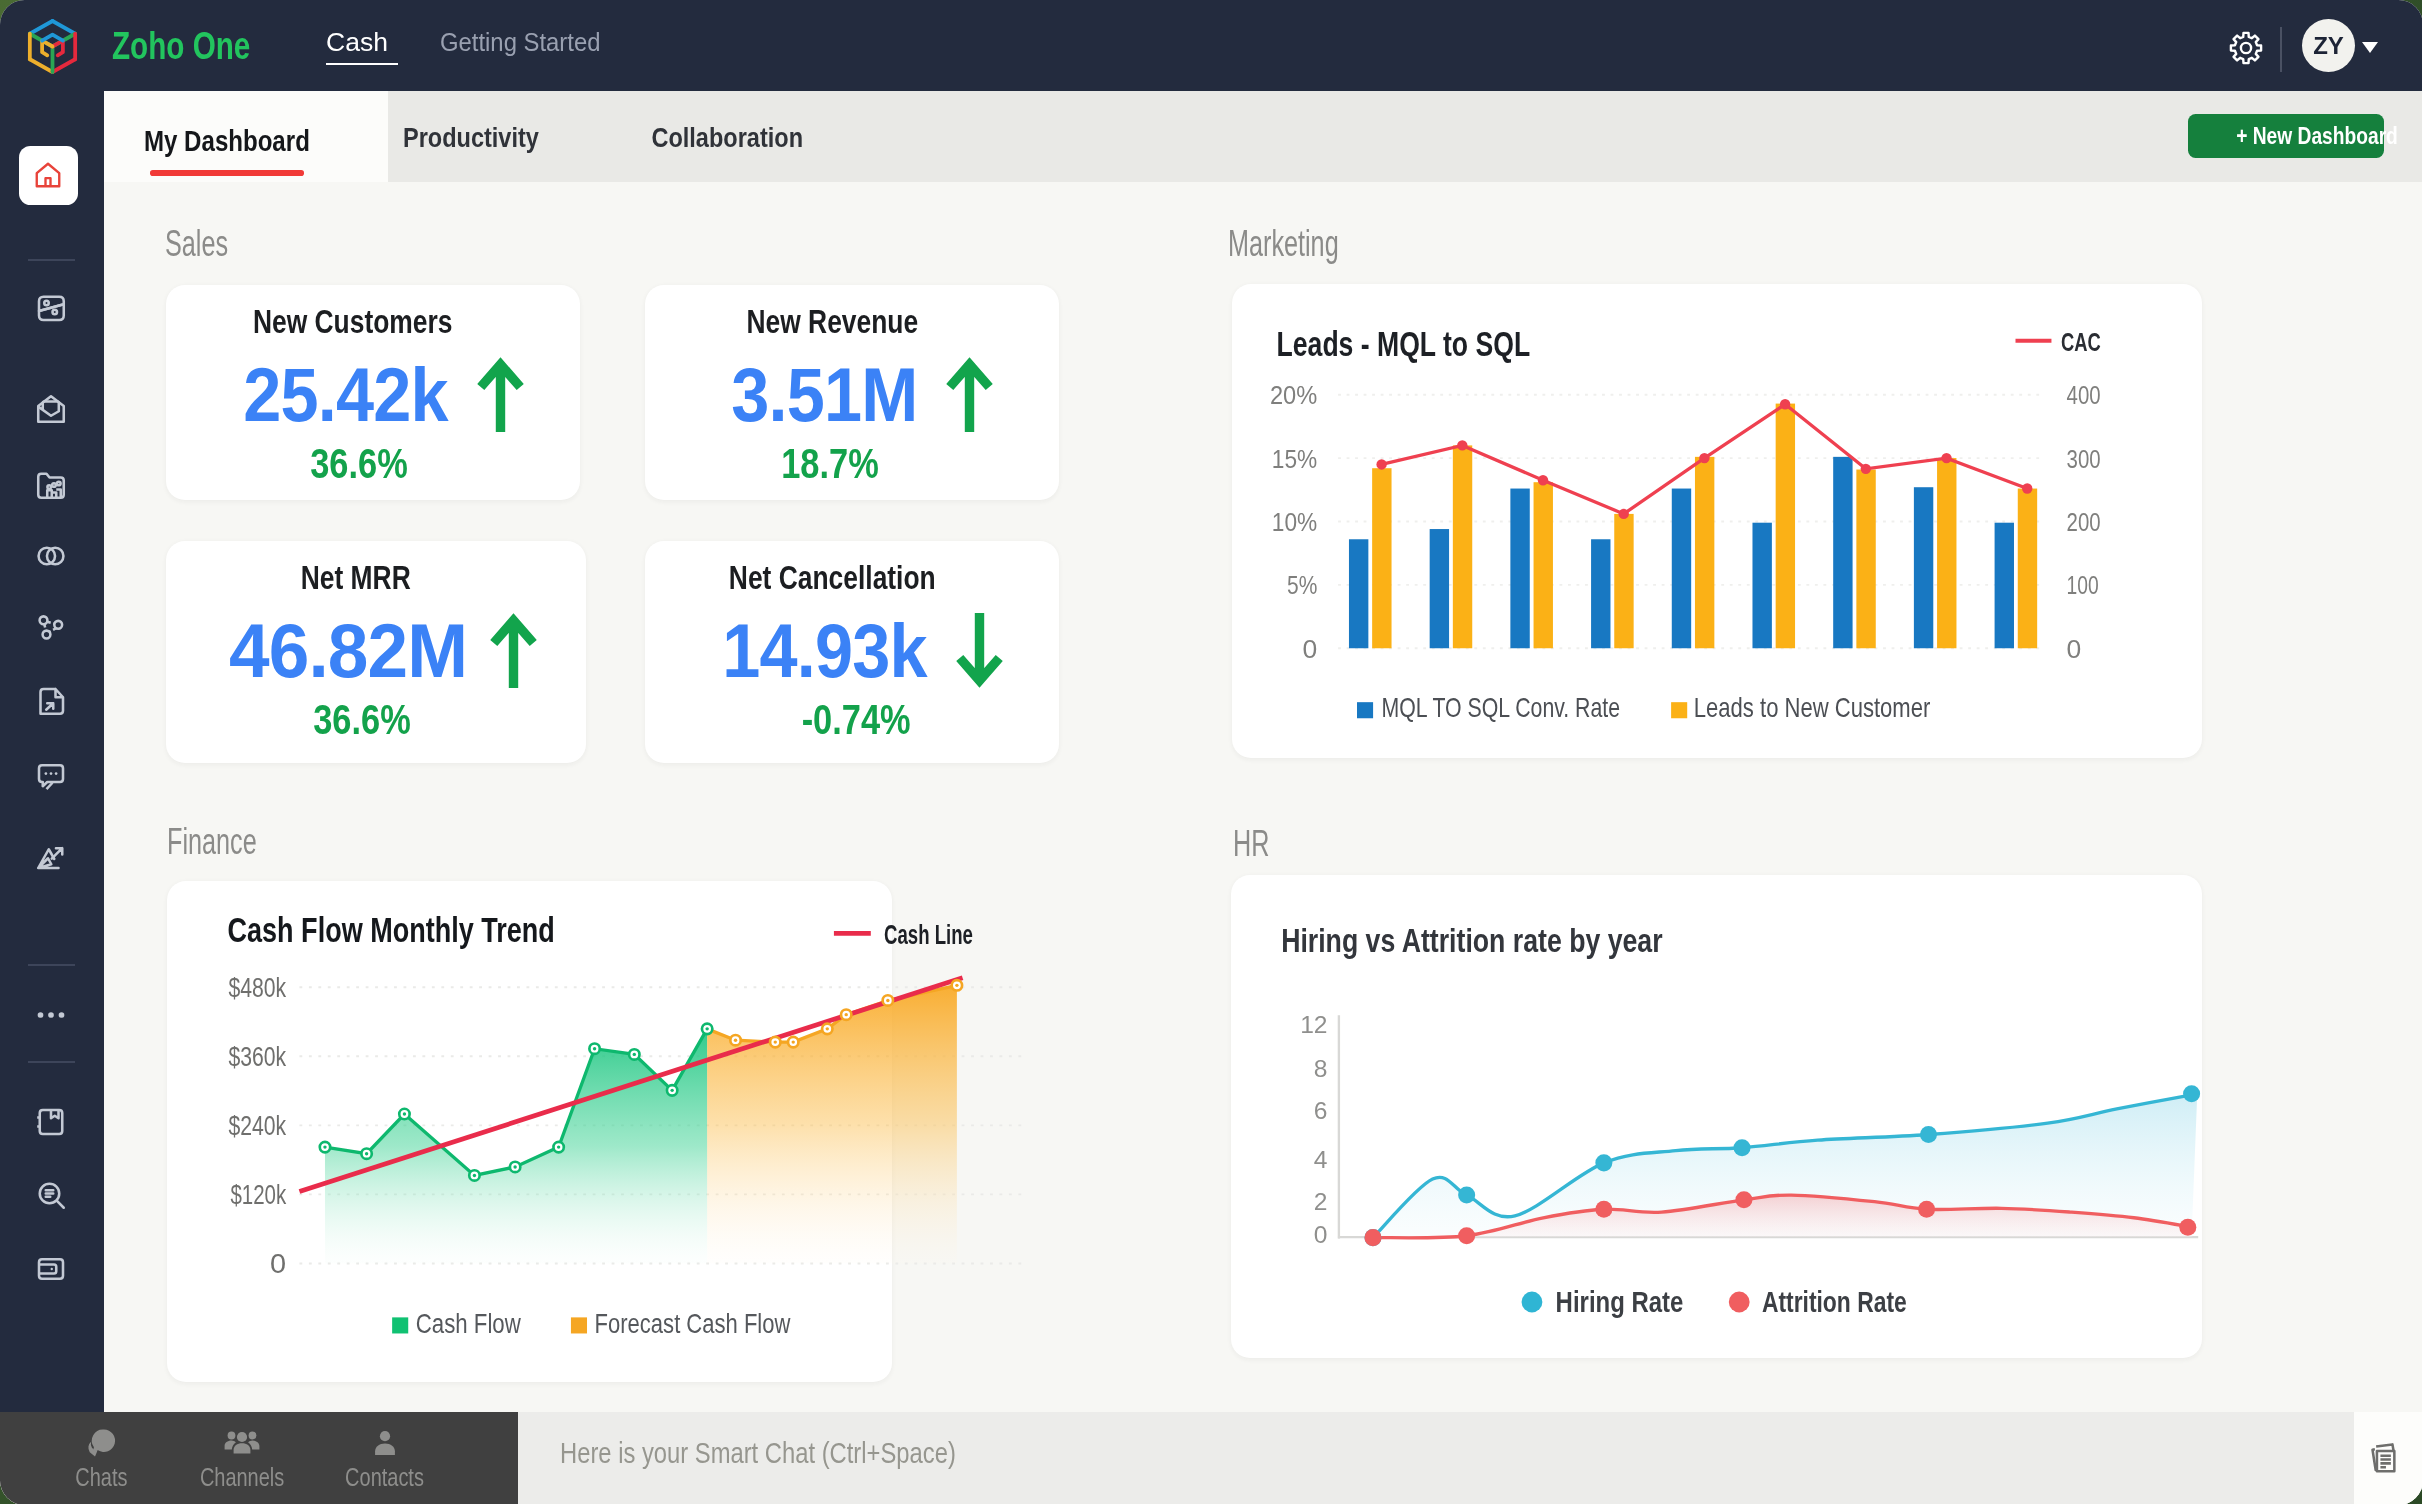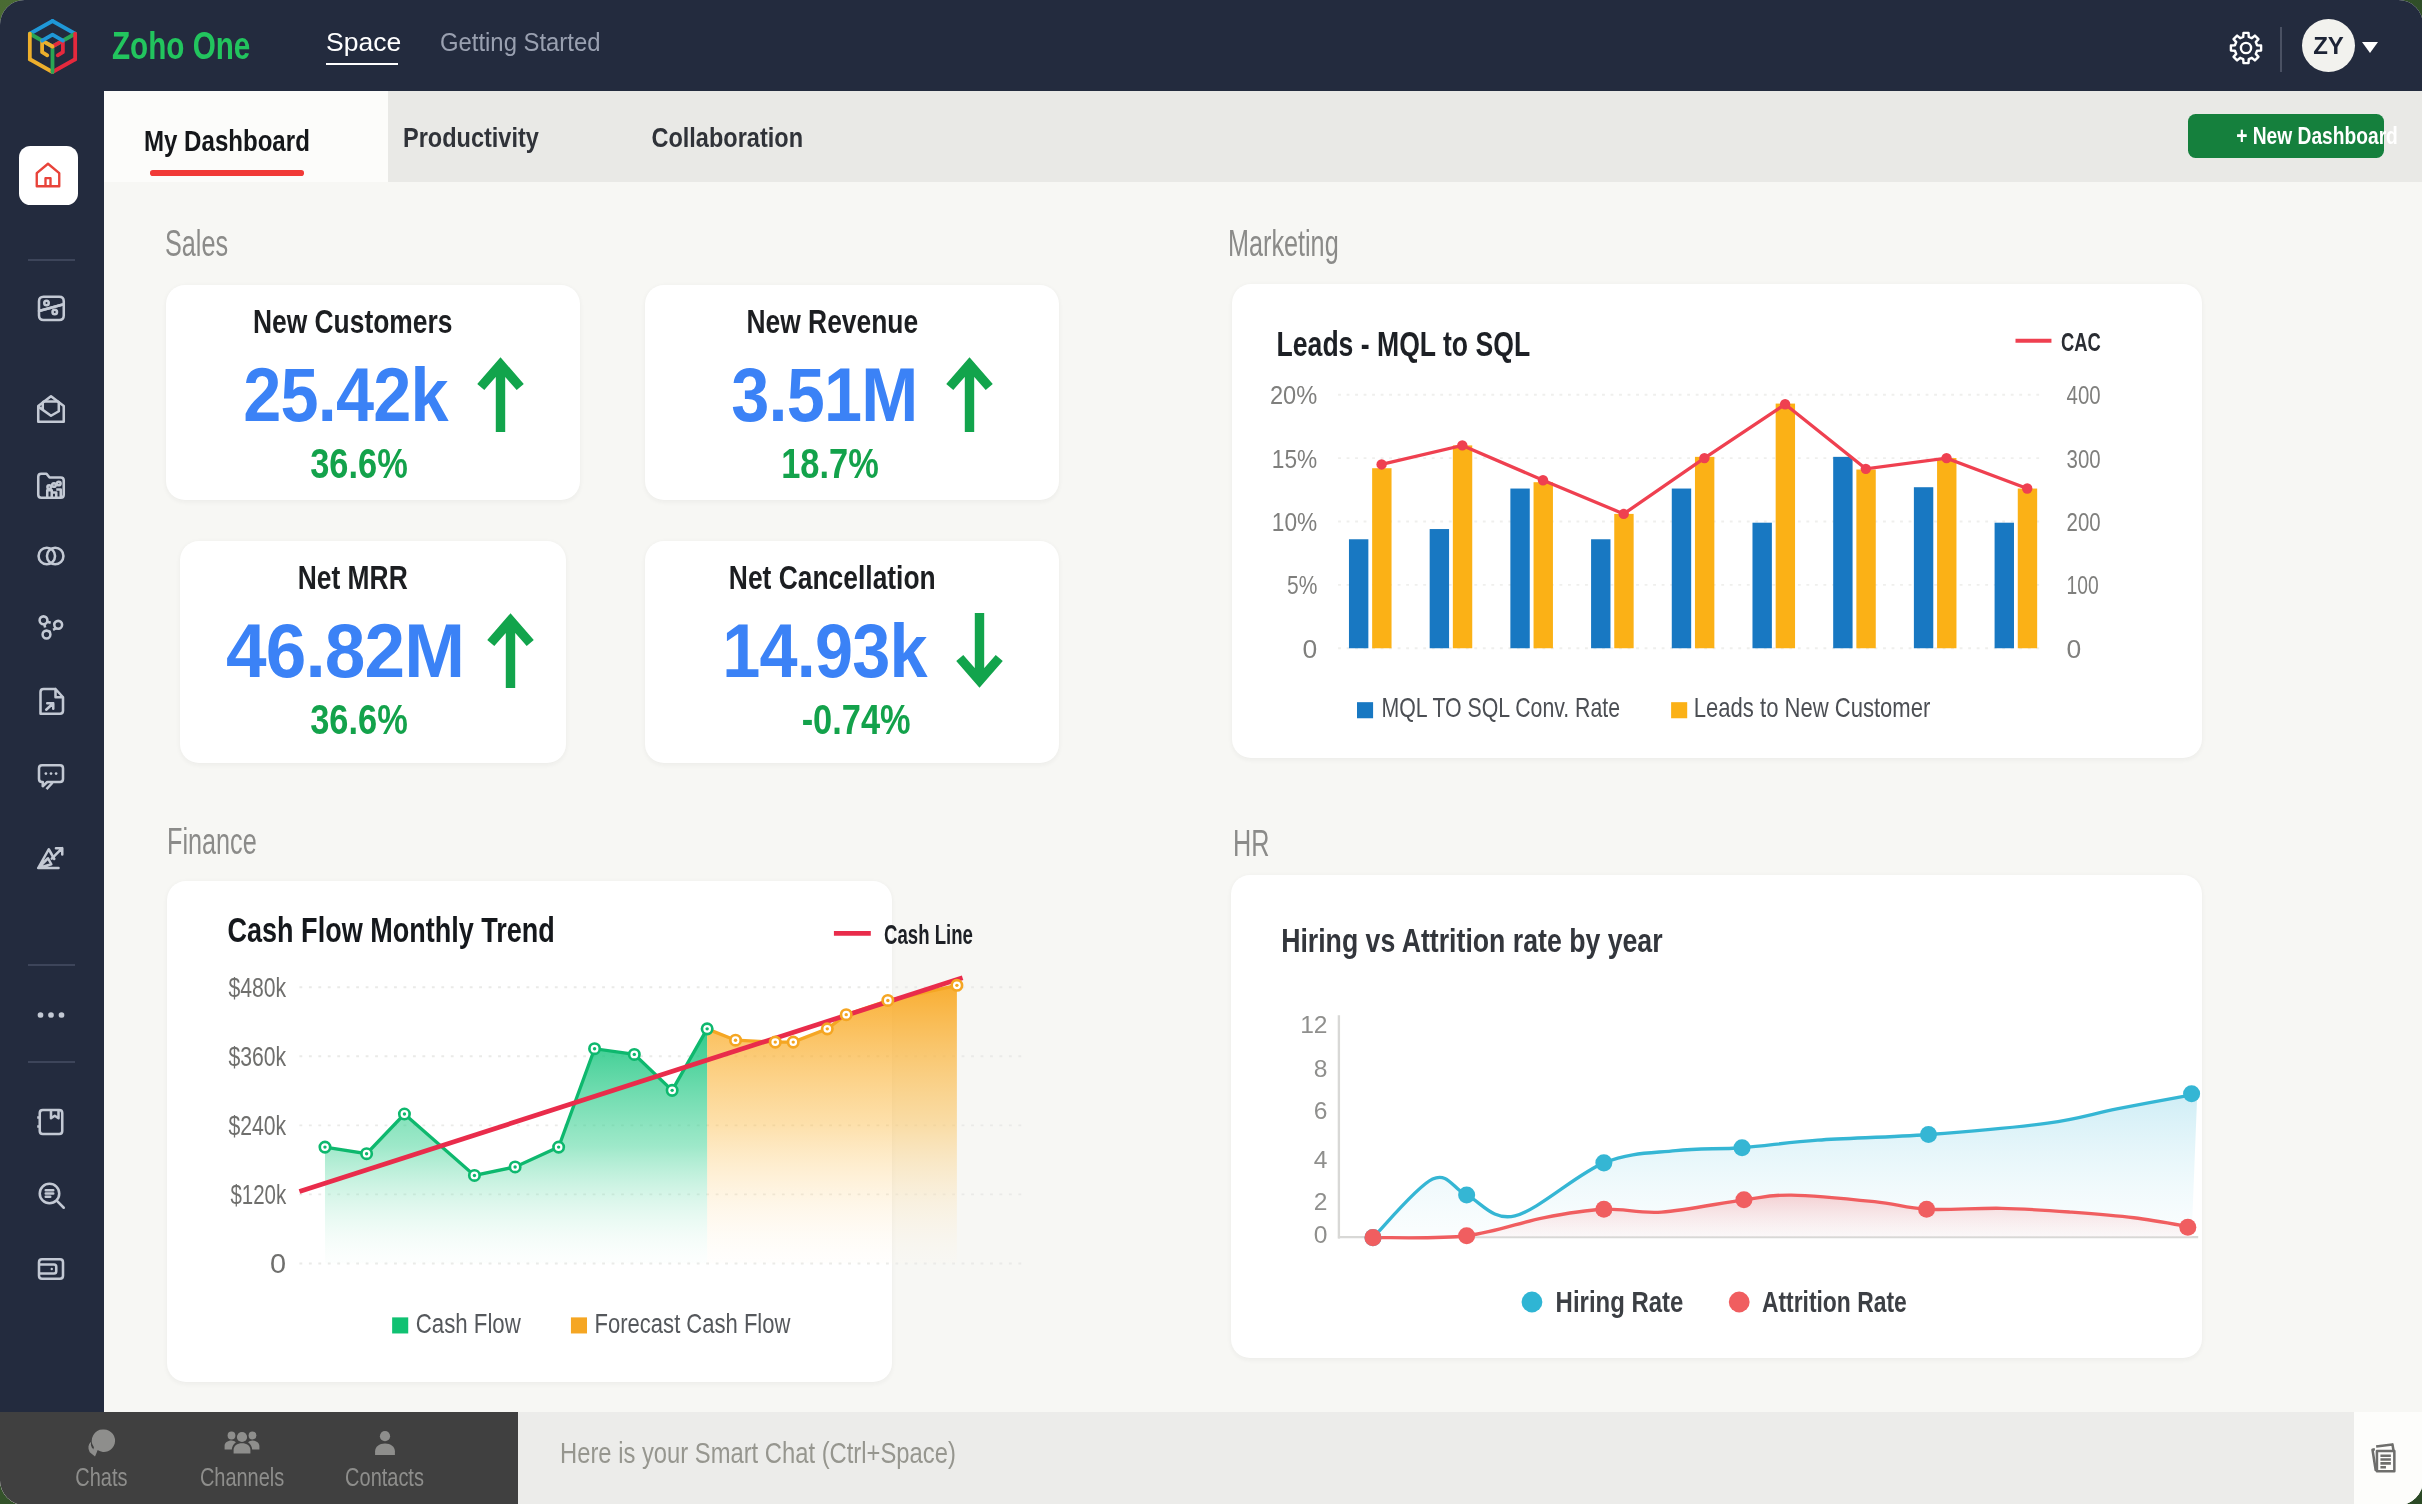--- a/index.html
+++ b/index.html
@@ -76,7 +76,7 @@
       <path d="M16 23.8 L27 17.5 L38 23.8" stroke="#1f98d8" fill="none"></path>
     </svg>
     <div class="brand"><span>Zoho One</span></div>
-    <div class="nav-home">Space</div>
+    <div class="nav-home">Cash</div>
     <div class="nav-start"><span>Getting Started</span></div>
     <svg id="gear" width="36" height="36" viewBox="0 0 24 24" fill="none" stroke="#fff" stroke-width="1.6" stroke-linejoin="round">
         <path d="M10.33,1.94 L13.67,1.94 L13.84,4.63 L15.91,5.48 L17.93,3.70 L20.30,6.07 L18.52,8.09 L19.37,10.16 L22.06,10.33 L22.06,13.67 L19.37,13.84 L18.52,15.91 L20.30,17.93 L17.93,20.30 L15.91,18.52 L13.84,19.37 L13.67,22.06 L10.33,22.06 L10.16,19.37 L8.09,18.52 L6.07,20.30 L3.70,17.93 L5.48,15.91 L4.63,13.84 L1.94,13.67 L1.94,10.33 L4.63,10.16 L5.48,8.09 L3.70,6.07 L6.07,3.70 L8.09,5.48 L10.16,4.63 Z"></path>

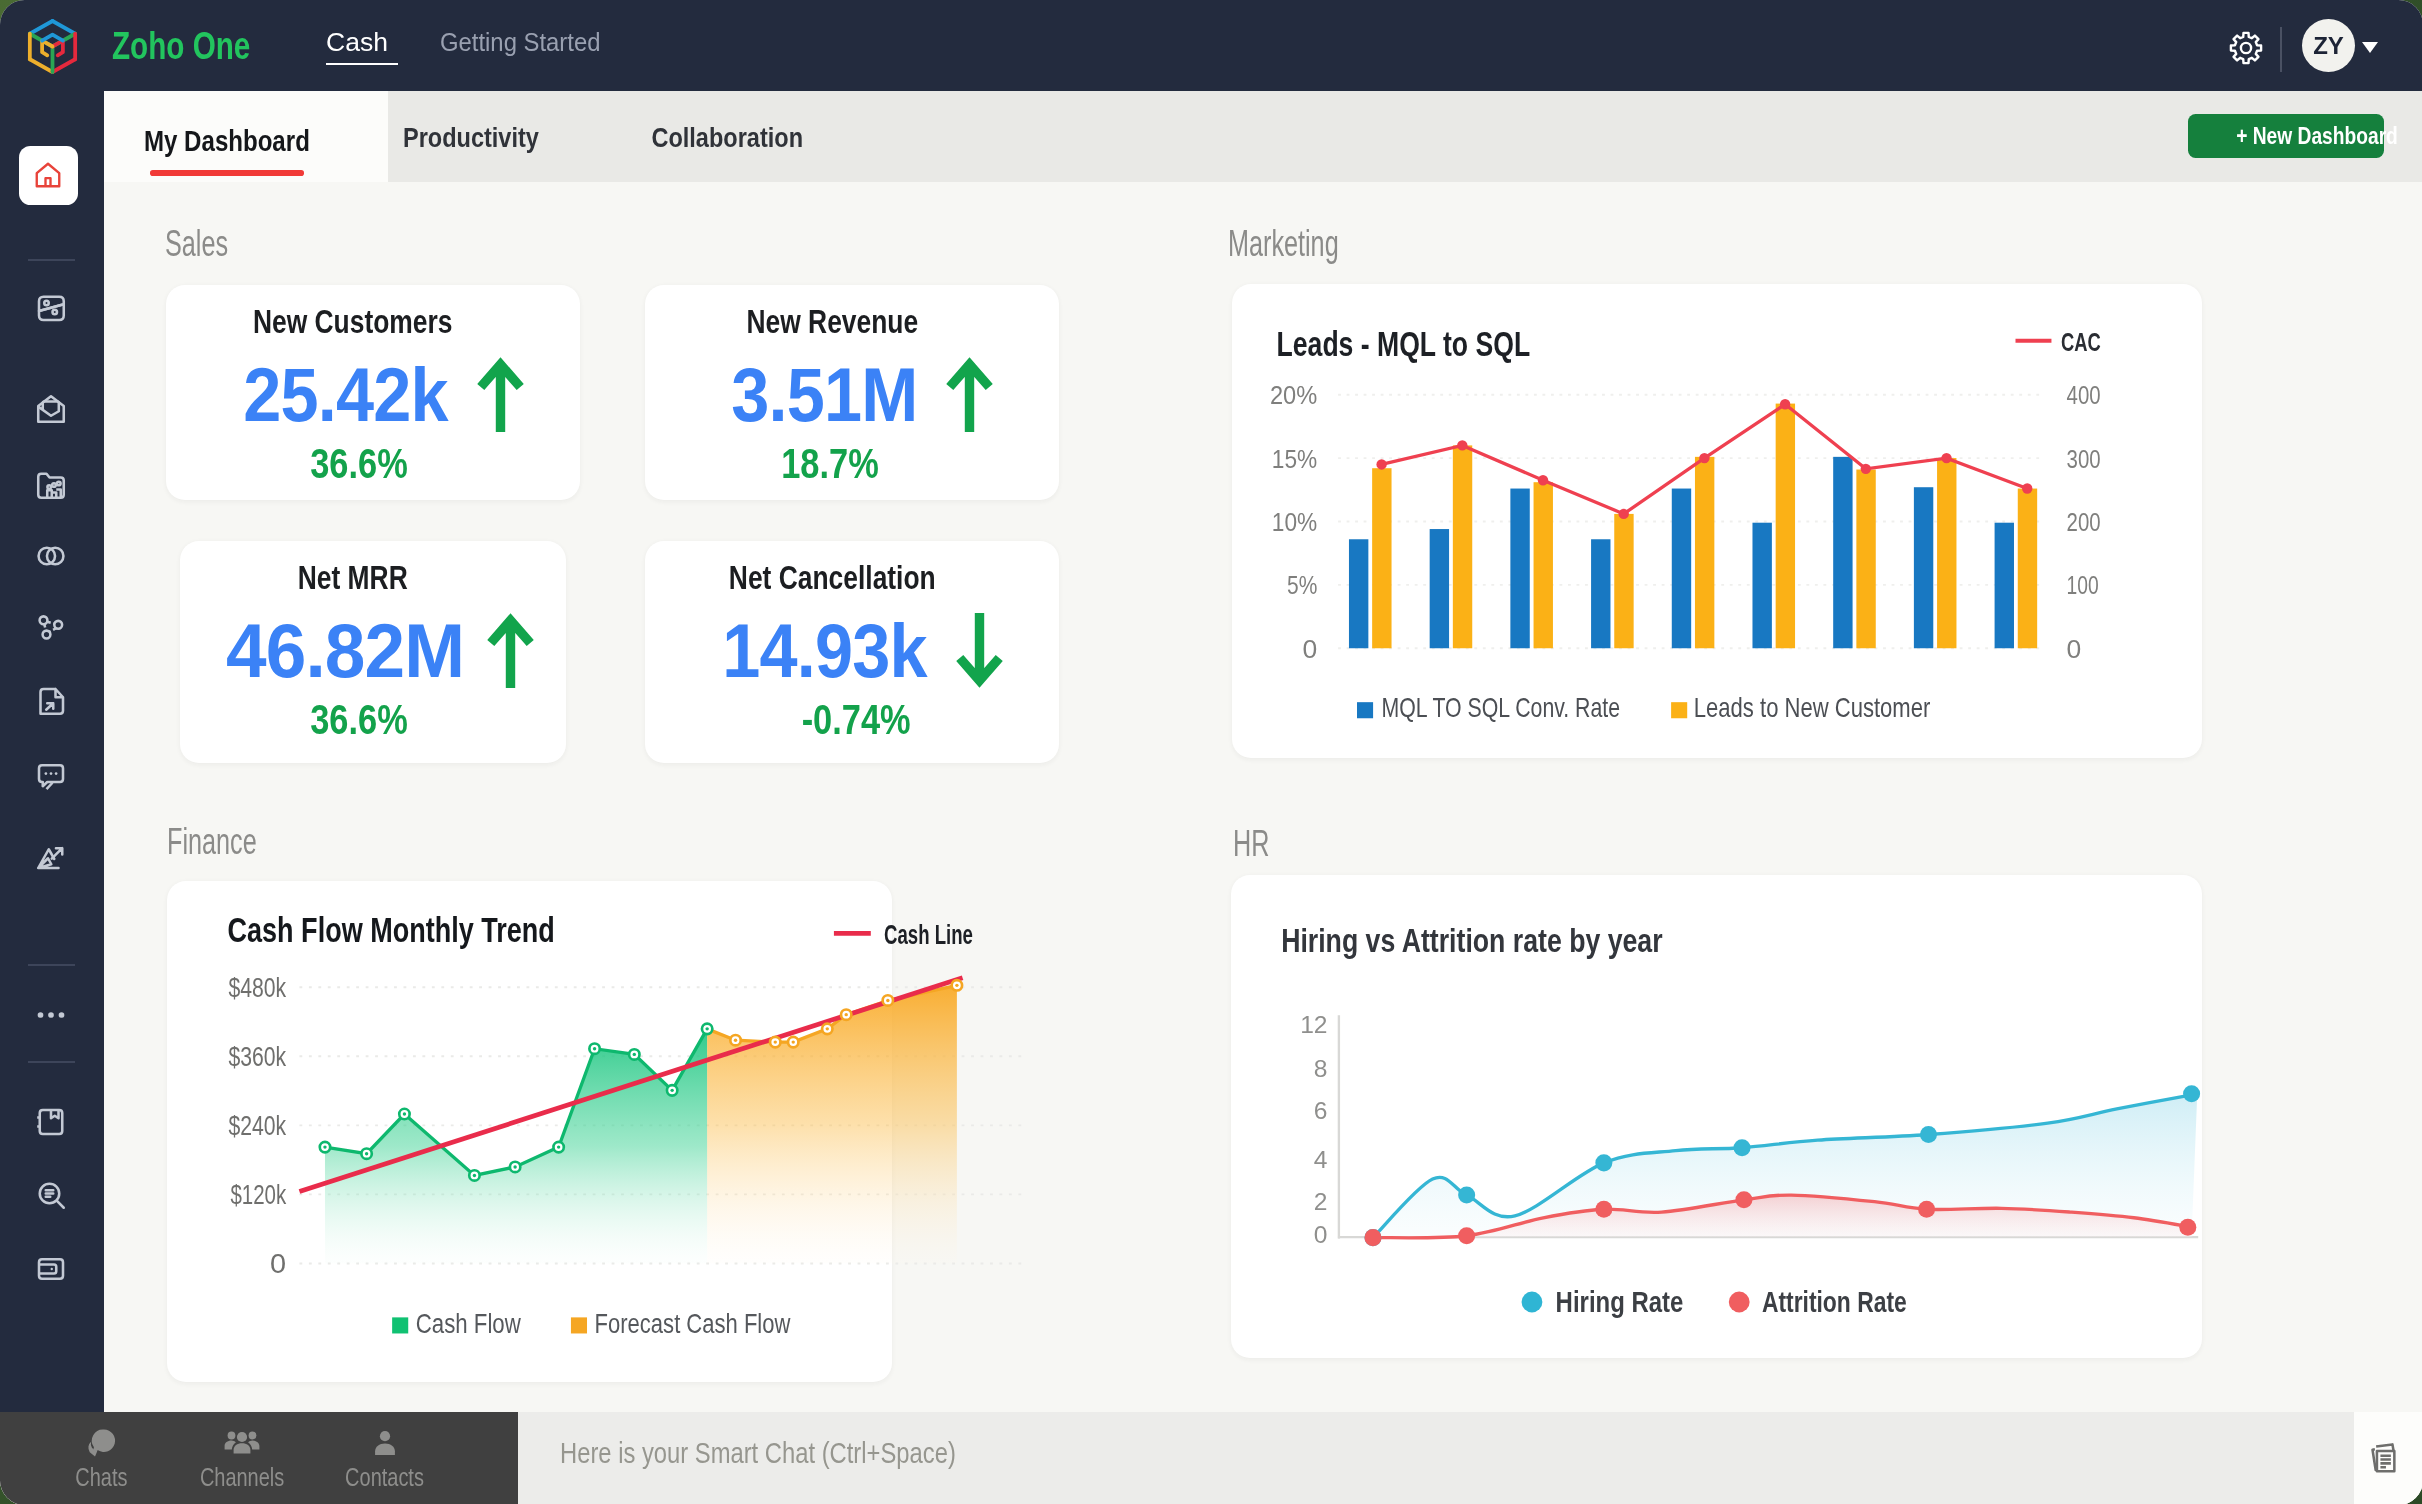--- a/index.html
+++ b/index.html
@@ -198,7 +198,7 @@
       </div>
     <div class="kp" style="padding-right:44px"><span>18.7%</span></div>
   </div>
-  <div class="card kpi" style="left:180px; top:541px; width:386px; height:222px;">
+  <div class="card kpi" style="left:166px; top:541px; width:420px; height:222px;">
     <div class="kt"><span>Net MRR</span></div>
     <div class="kv">
         <span class="n" style="transform:scaleX(0.96)">46.82M</span> 

